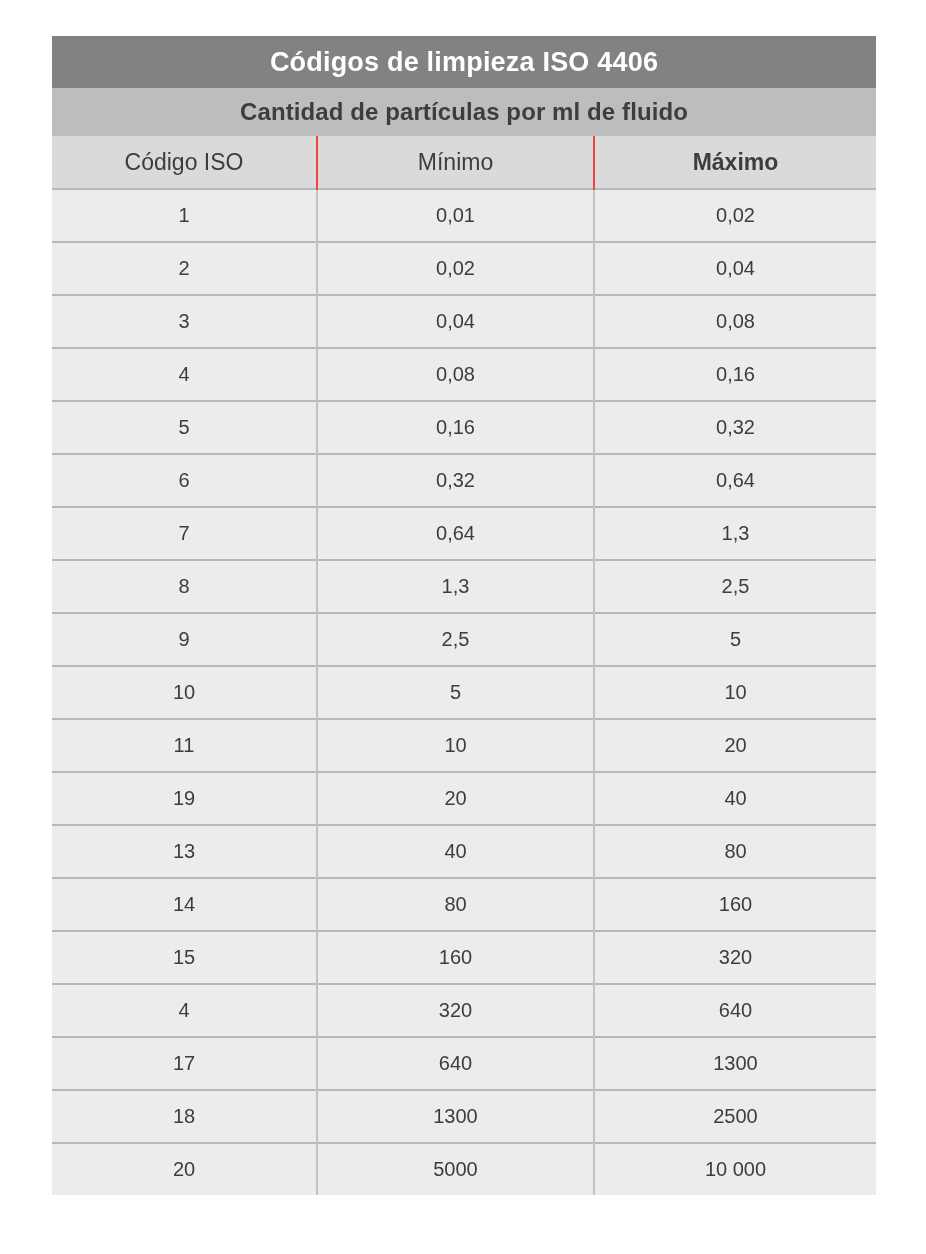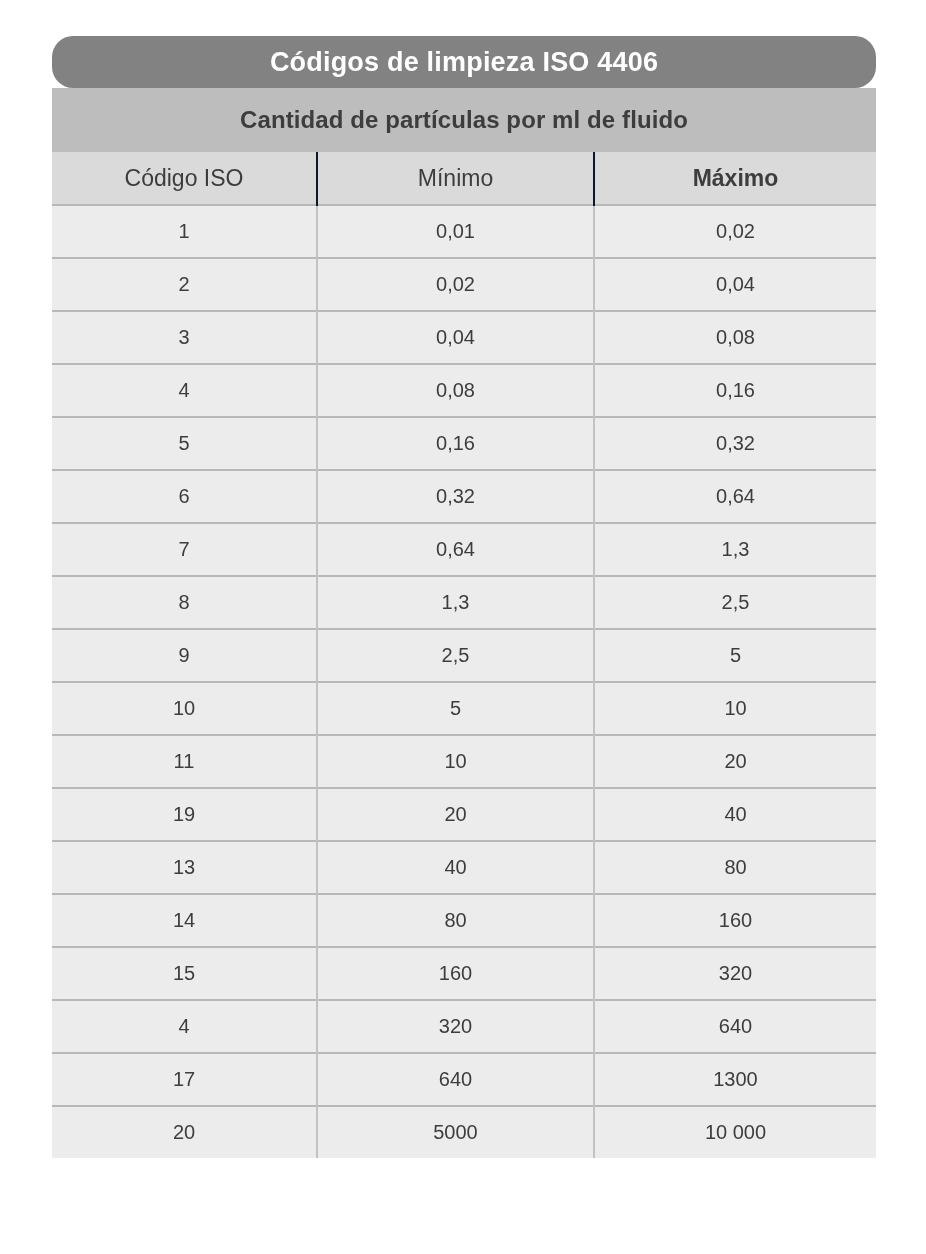--- a/index.html
+++ b/index.html
@@ -41,7 +41,6 @@
     height: 52px;
     padding: 0;
     letter-spacing: 0.2px;
-    border-radius: 21px;
   }
   .subtitle-band td {
     background: #bdbdbd;

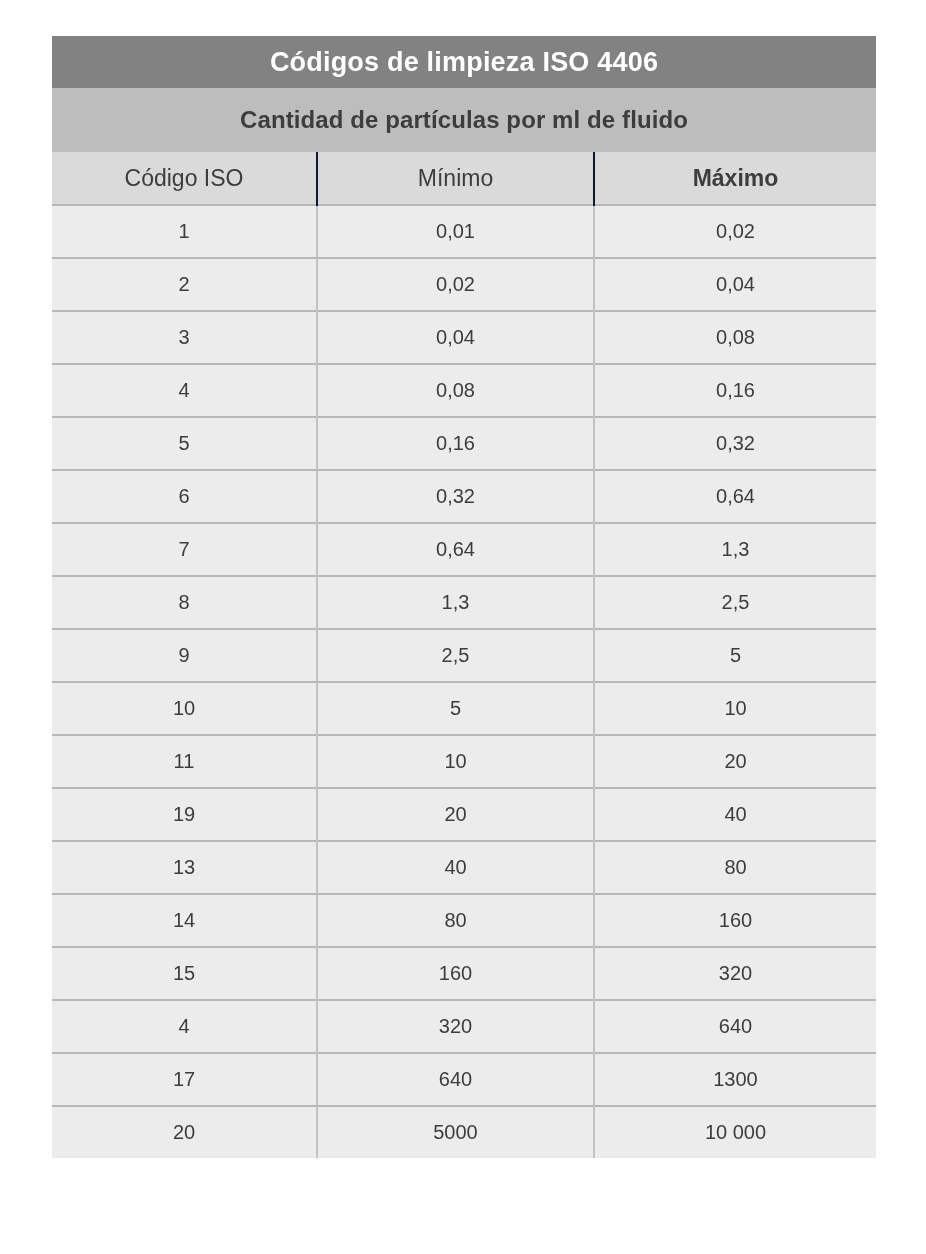--- a/index.html
+++ b/index.html
@@ -49,7 +49,7 @@
     font-weight: bold;
     text-align: center;
     height: 48px;
-    padding: 8px;
+    padding: 0;
     letter-spacing: 0.1px;
   }
 

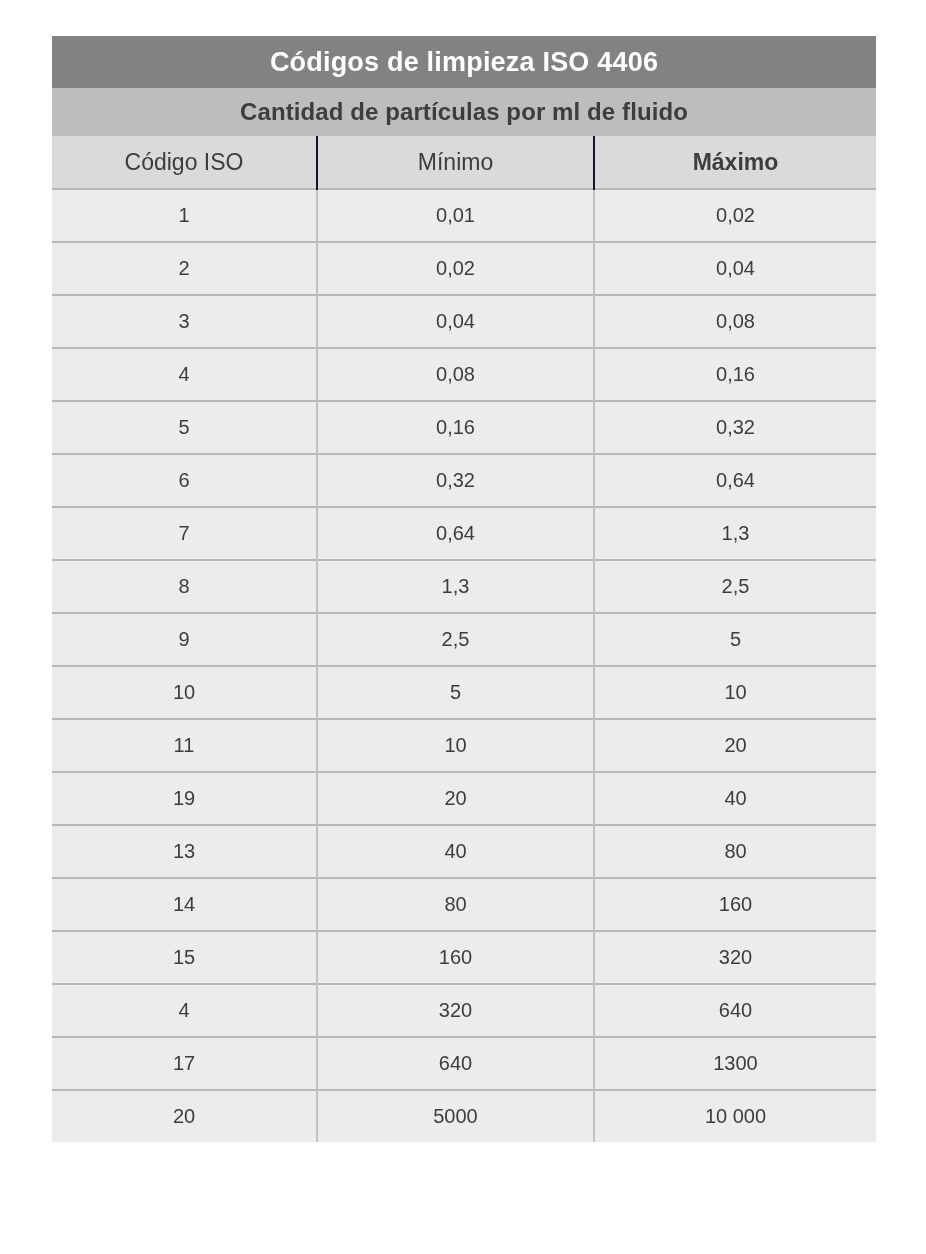--- a/index.html
+++ b/index.html
@@ -62,7 +62,7 @@
     text-align: center;
     height: 52px;
     padding: 0;
-    border-right: 2px solid #0f172a;
+    border-right: 2px solid #ef4444;
   }
   .col-head th:last-child { border-right: none; font-weight: bold; }
 

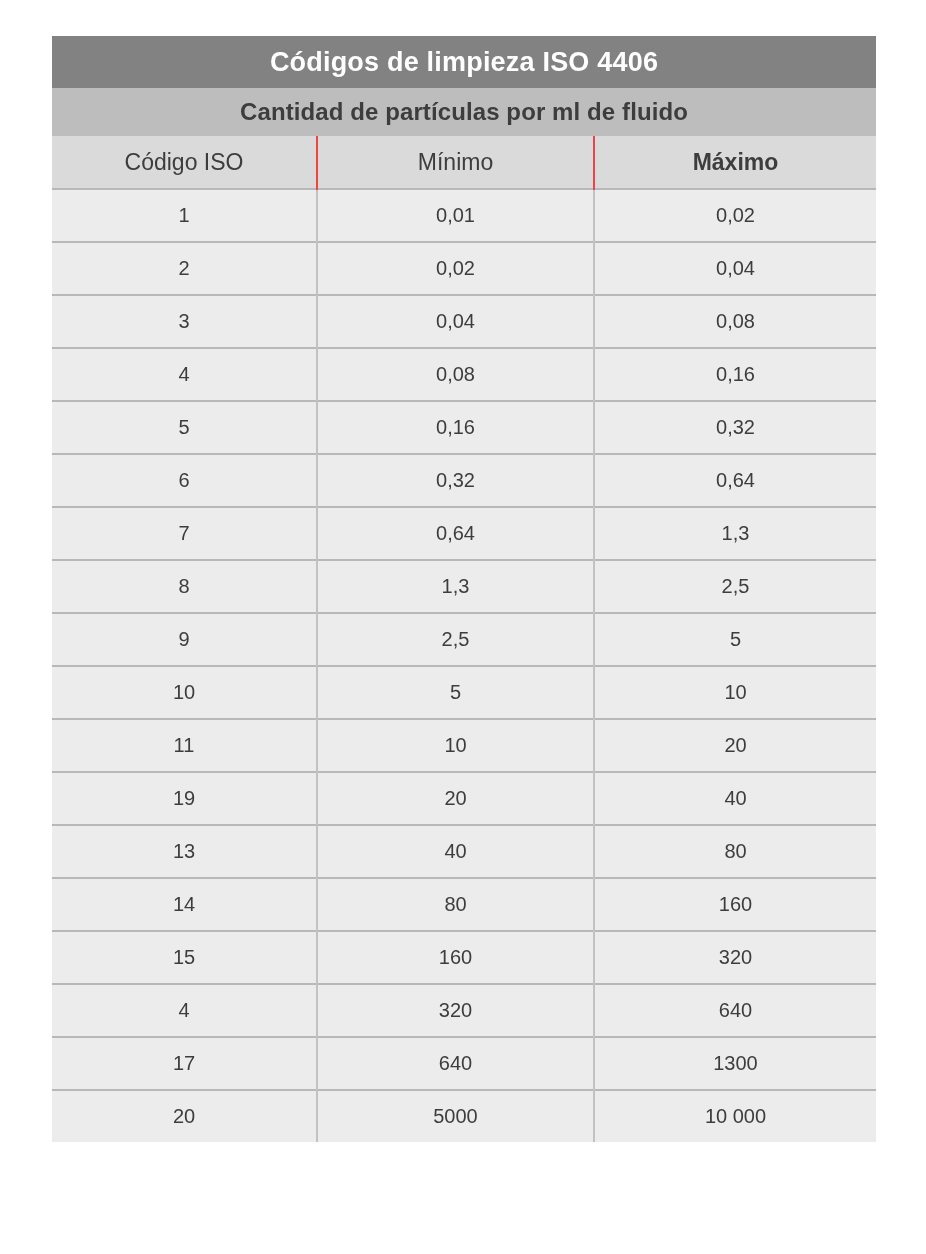--- a/index.html
+++ b/index.html
@@ -197,6 +197,11 @@
         <td>1300</td>
       </tr>
       <tr>
+        <td>18</td>
+        <td>1300</td>
+        <td>2500</td>
+      </tr>
+      <tr>
         <td>20</td>
         <td>5000</td>
         <td>10 000</td>

